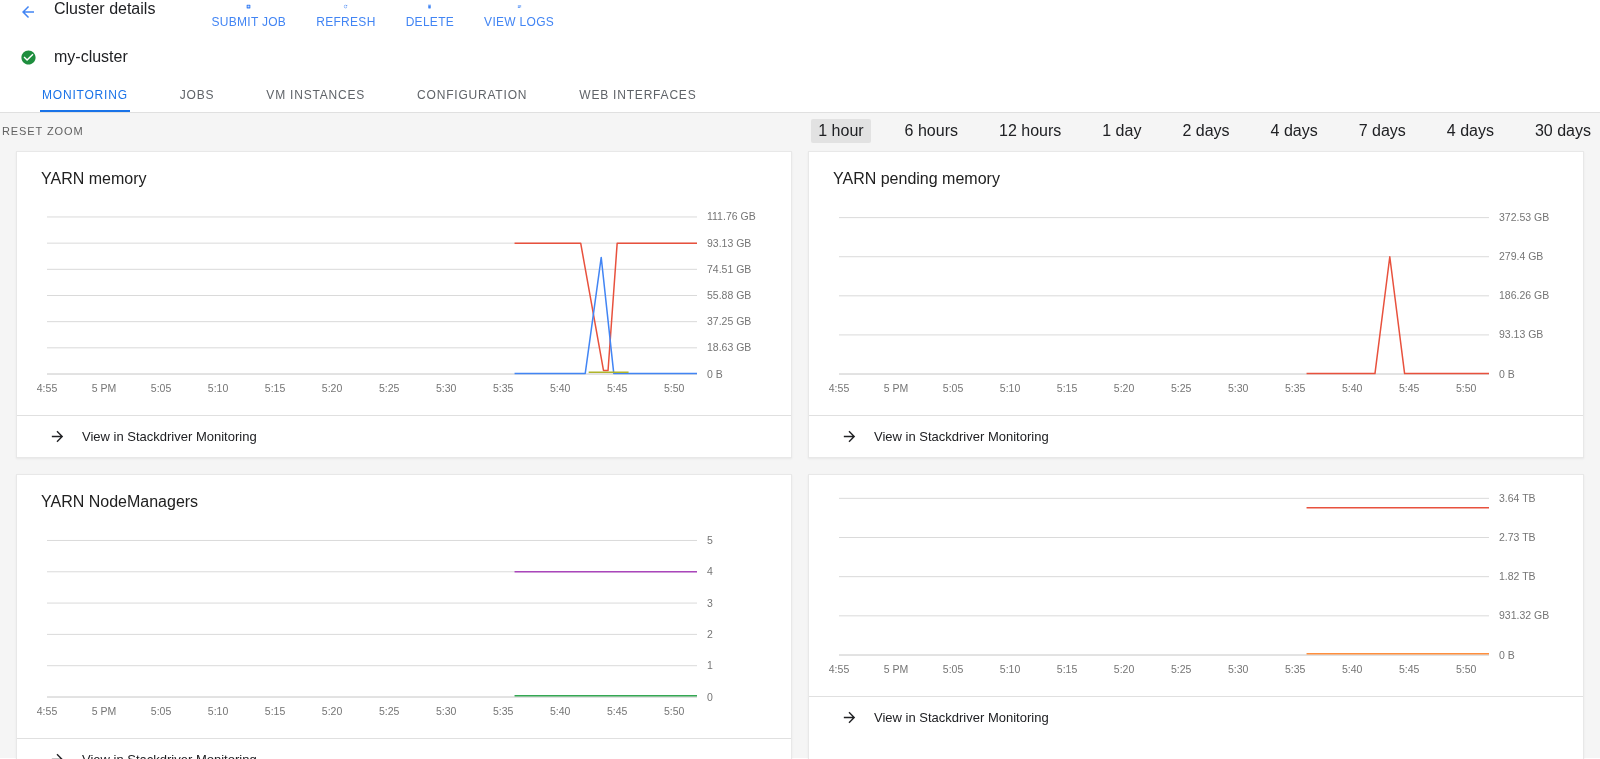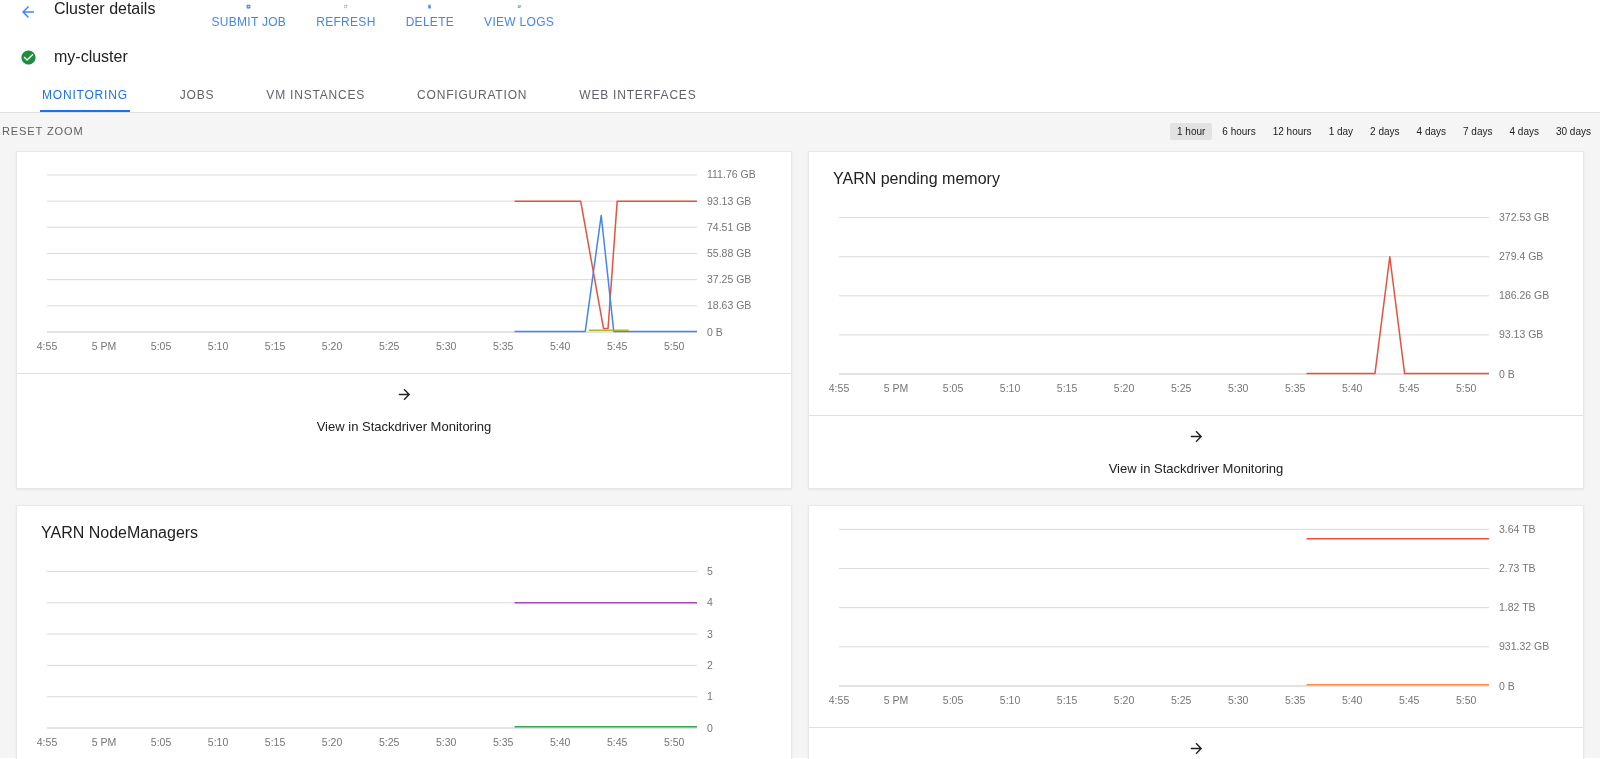--- a/index.html
+++ b/index.html
@@ -30,7 +30,7 @@
   .zoombar { height:36px; display:flex; align-items:center; justify-content:space-between; padding:0 2px; }
   .reset-zoom { font-size:11px; font-weight:500; letter-spacing:.9px; color:#616161; cursor:pointer; }
   .ranges { display:flex; align-items:center; gap:3px; }
-  .range { font-size:10px; font-weight:500; color:#202124; padding:3px 7px; border-radius:2px; cursor:pointer; white-space:nowrap; }
+  .range { font-size:16px; font-weight:500; color:#202124; padding:3px 7px; border-radius:2px; cursor:pointer; white-space:nowrap;margin-left:24px; }
   .range.selected { background:#e2e2e2; }
 
   

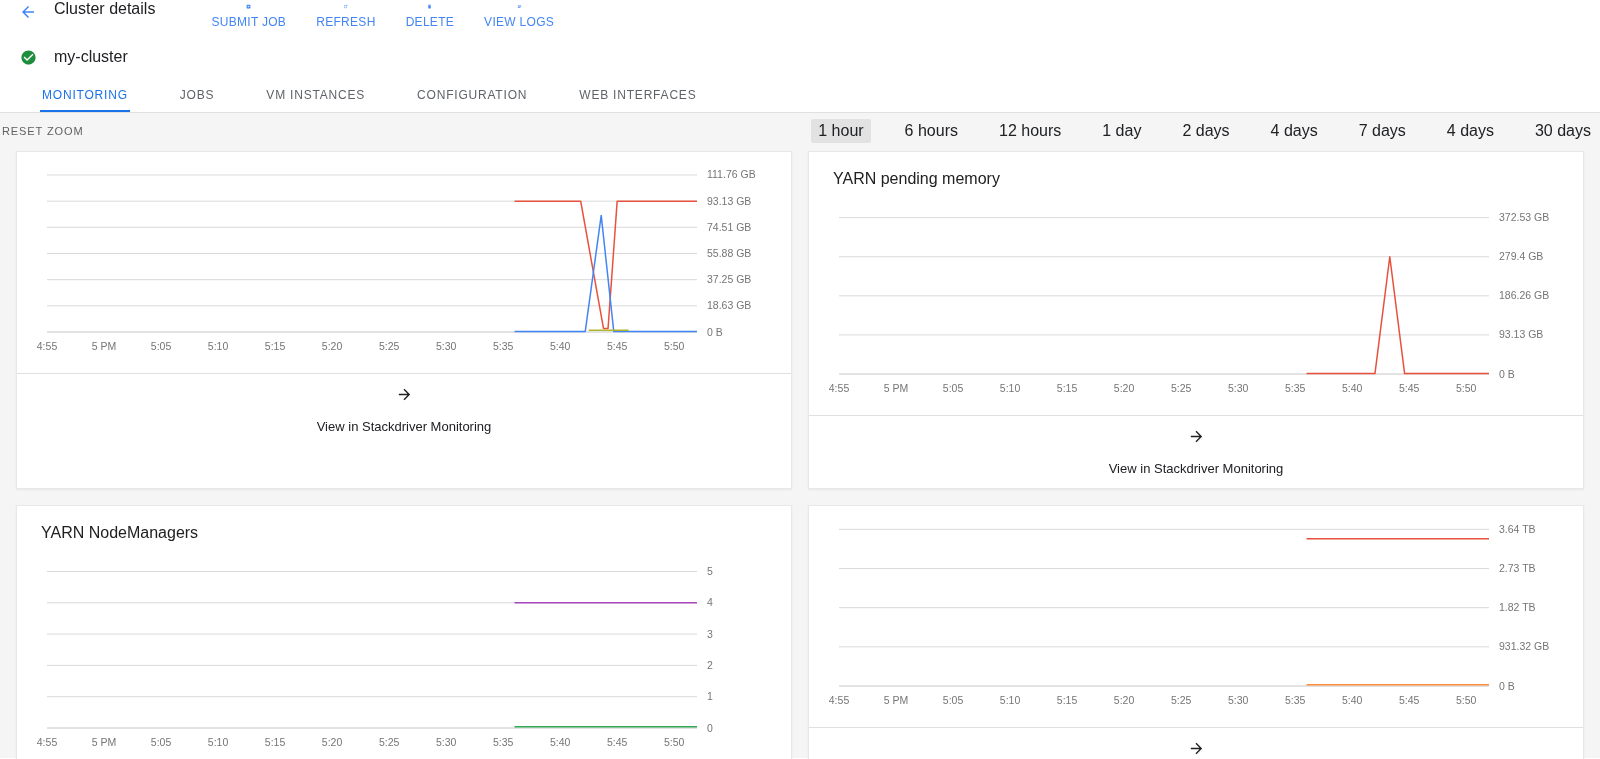--- a/index.html
+++ b/index.html
@@ -114,6 +114,7 @@
   <div class="cards">
 
     <section class="card">
+      <h2 class="card-title">YARN memory</h2>
       <div class="chart-wrap">
           <svg width="744" height="215">
             <line x1="14" x2="664" y1="22.98181818181817" y2="22.98181818181817" stroke="#dadada" stroke-width="1"></line>

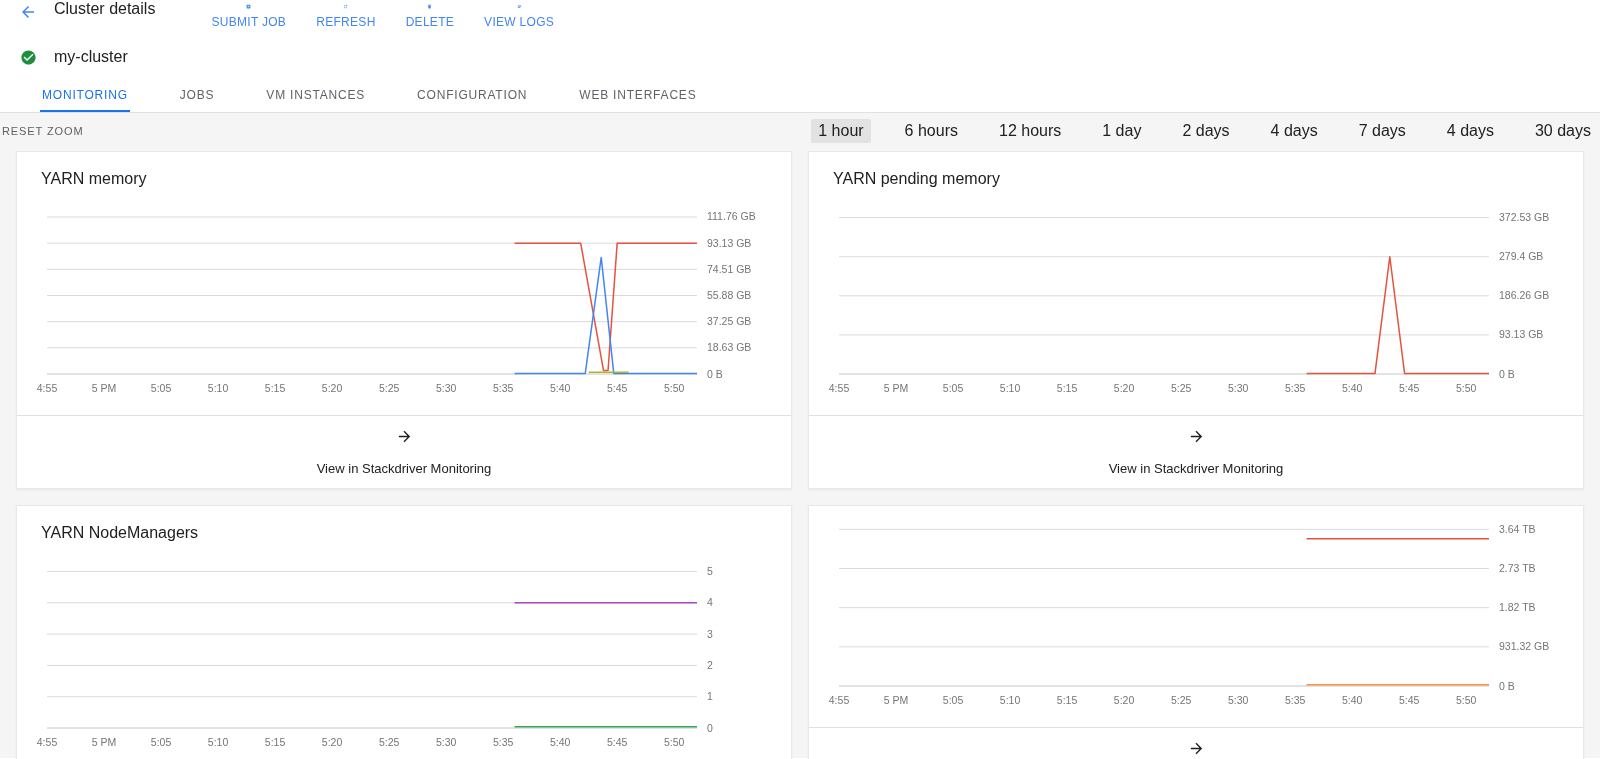--- a/index.html
+++ b/index.html
@@ -41,7 +41,7 @@
   .chart-wrap svg { display:block; }
   svg text { font-family:"Liberation Sans", sans-serif; }
   .card-footer { border-top:1px solid #e0e0e0; display:flex; align-items:center; gap:16px;
-    padding:12px 32px; margin-top:6px; font-size:13px; color:#202124; cursor:pointer;flex-direction:column; }
+    padding:12px 32px; margin-top:6px; font-size:13px; color:#202124; cursor:pointer; }
 </style>
 </head>
 <body>

